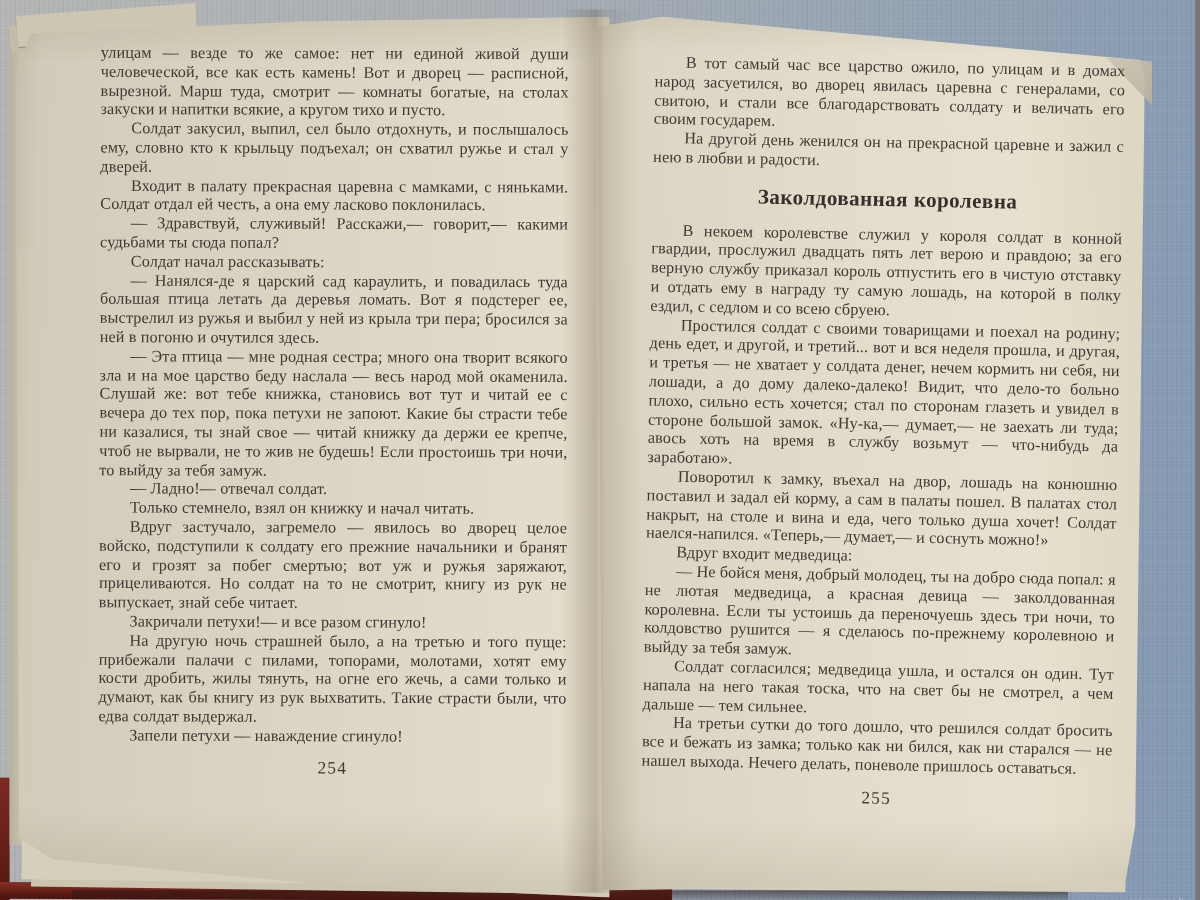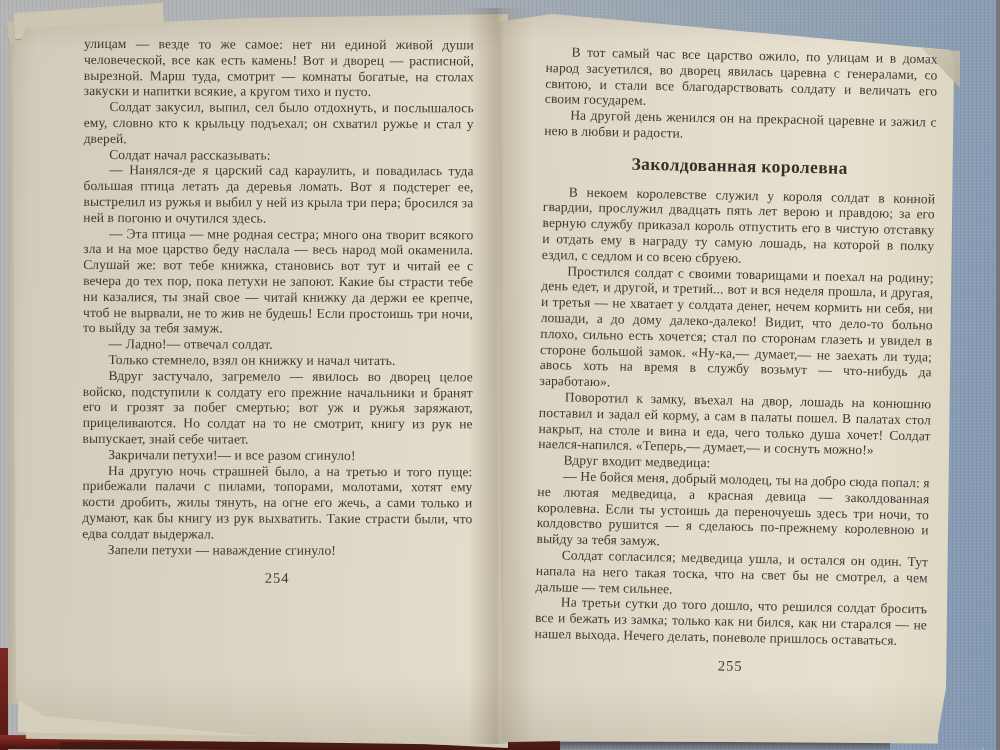--- a/index.html
+++ b/index.html
@@ -90,6 +90,7 @@
   <div class="textcol text-left">
     <p class="ni">улицам — везде то же самое: нет ни единой живой души человеческой, все как есть камень! Вот и дворец — расписной, вырезной. Марш туда, смотрит — комнаты богатые, на столах закуски и напитки всякие, а кругом тихо и пусто.</p>
     <p>Солдат закусил, выпил, сел было отдохнуть, и послышалось ему, словно кто к крыльцу подъехал; он схватил ружье и стал у дверей.</p>
+    <p>Входит в палату прекрасная царевна с мамками, с няньками. Солдат отдал ей честь, а она ему ласково поклонилась.</p>
     <p>Солдат начал рассказывать:</p>
     <p>— Нанялся-де я царский сад караулить, и повадилась туда большая птица летать да деревья ломать. Вот я подстерег ее, выстрелил из ружья и выбил у ней из крыла три пера; бросился за ней в погоню и очутился здесь.</p>
     <p>— Эта птица — мне родная сестра; много она творит всякого зла и на мое царство беду наслала — весь народ мой окаменила. Слушай же: вот тебе книжка, становись вот тут и читай ее с вечера до тех пор, пока петухи не запоют. Какие бы страсти тебе ни казалися, ты знай свое — читай книжку да держи ее крепче, чтоб не вырвали, не то жив не будешь! Если простоишь три ночи, то выйду за тебя замуж.</p>

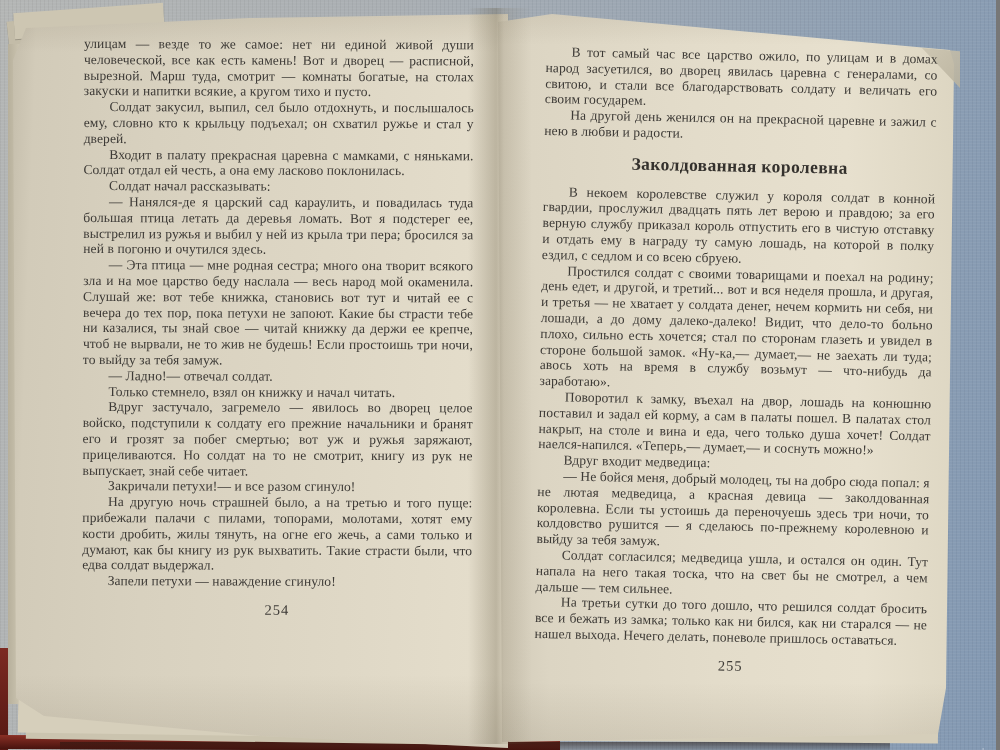--- a/index.html
+++ b/index.html
@@ -91,6 +91,7 @@
     <p class="ni">улицам — везде то же самое: нет ни единой живой души человеческой, все как есть камень! Вот и дворец — расписной, вырезной. Марш туда, смотрит — комнаты богатые, на столах закуски и напитки всякие, а кругом тихо и пусто.</p>
     <p>Солдат закусил, выпил, сел было отдохнуть, и послышалось ему, словно кто к крыльцу подъехал; он схватил ружье и стал у дверей.</p>
     <p>Входит в палату прекрасная царевна с мамками, с няньками. Солдат отдал ей честь, а она ему ласково поклонилась.</p>
+    <p>— Здравствуй, служивый! Расскажи,— говорит,— какими судьбами ты сюда попал?</p>
     <p>Солдат начал рассказывать:</p>
     <p>— Нанялся-де я царский сад караулить, и повадилась туда большая птица летать да деревья ломать. Вот я подстерег ее, выстрелил из ружья и выбил у ней из крыла три пера; бросился за ней в погоню и очутился здесь.</p>
     <p>— Эта птица — мне родная сестра; много она творит всякого зла и на мое царство беду наслала — весь народ мой окаменила. Слушай же: вот тебе книжка, становись вот тут и читай ее с вечера до тех пор, пока петухи не запоют. Какие бы страсти тебе ни казалися, ты знай свое — читай книжку да держи ее крепче, чтоб не вырвали, не то жив не будешь! Если простоишь три ночи, то выйду за тебя замуж.</p>

